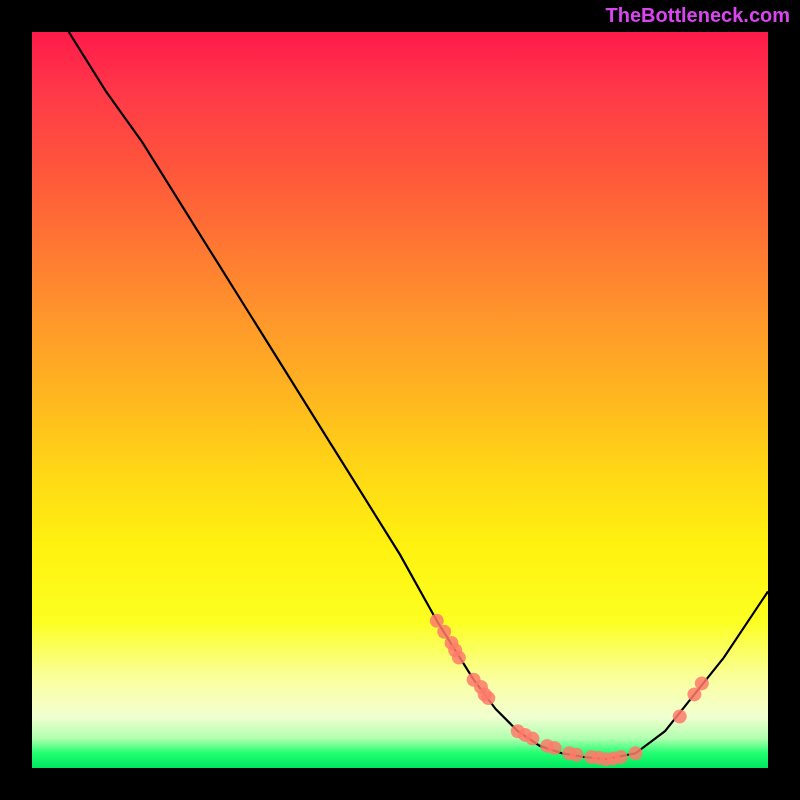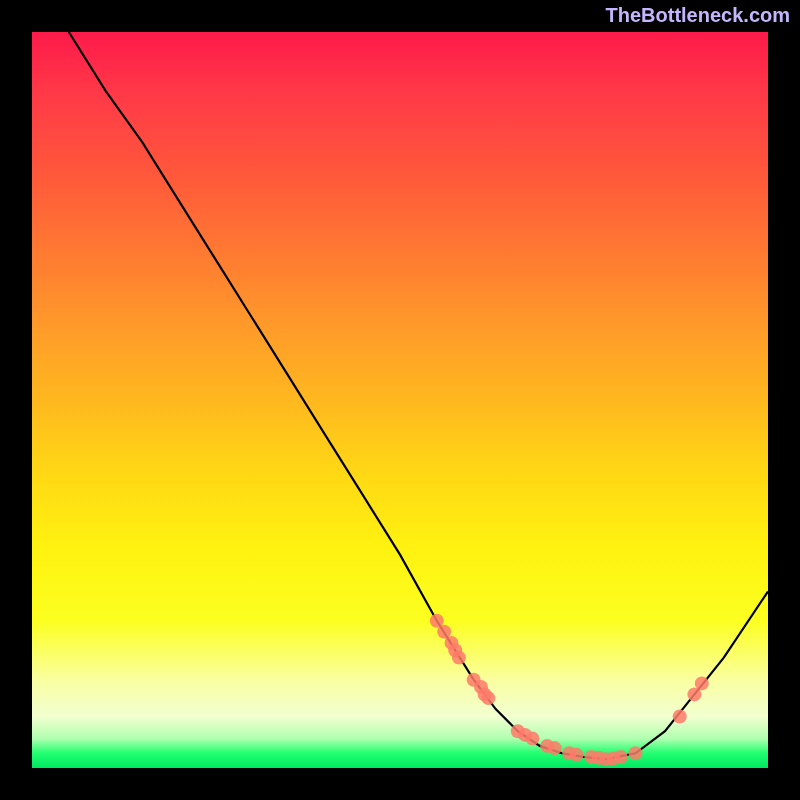--- a/index.html
+++ b/index.html
@@ -15,7 +15,7 @@
     position: absolute;
     top: 4px;
     right: 10px;
-    color: #c4b5fd;
+    color: #d946ef;
     font-size: 20px;
     font-weight: bold;
     z-index: 10;

